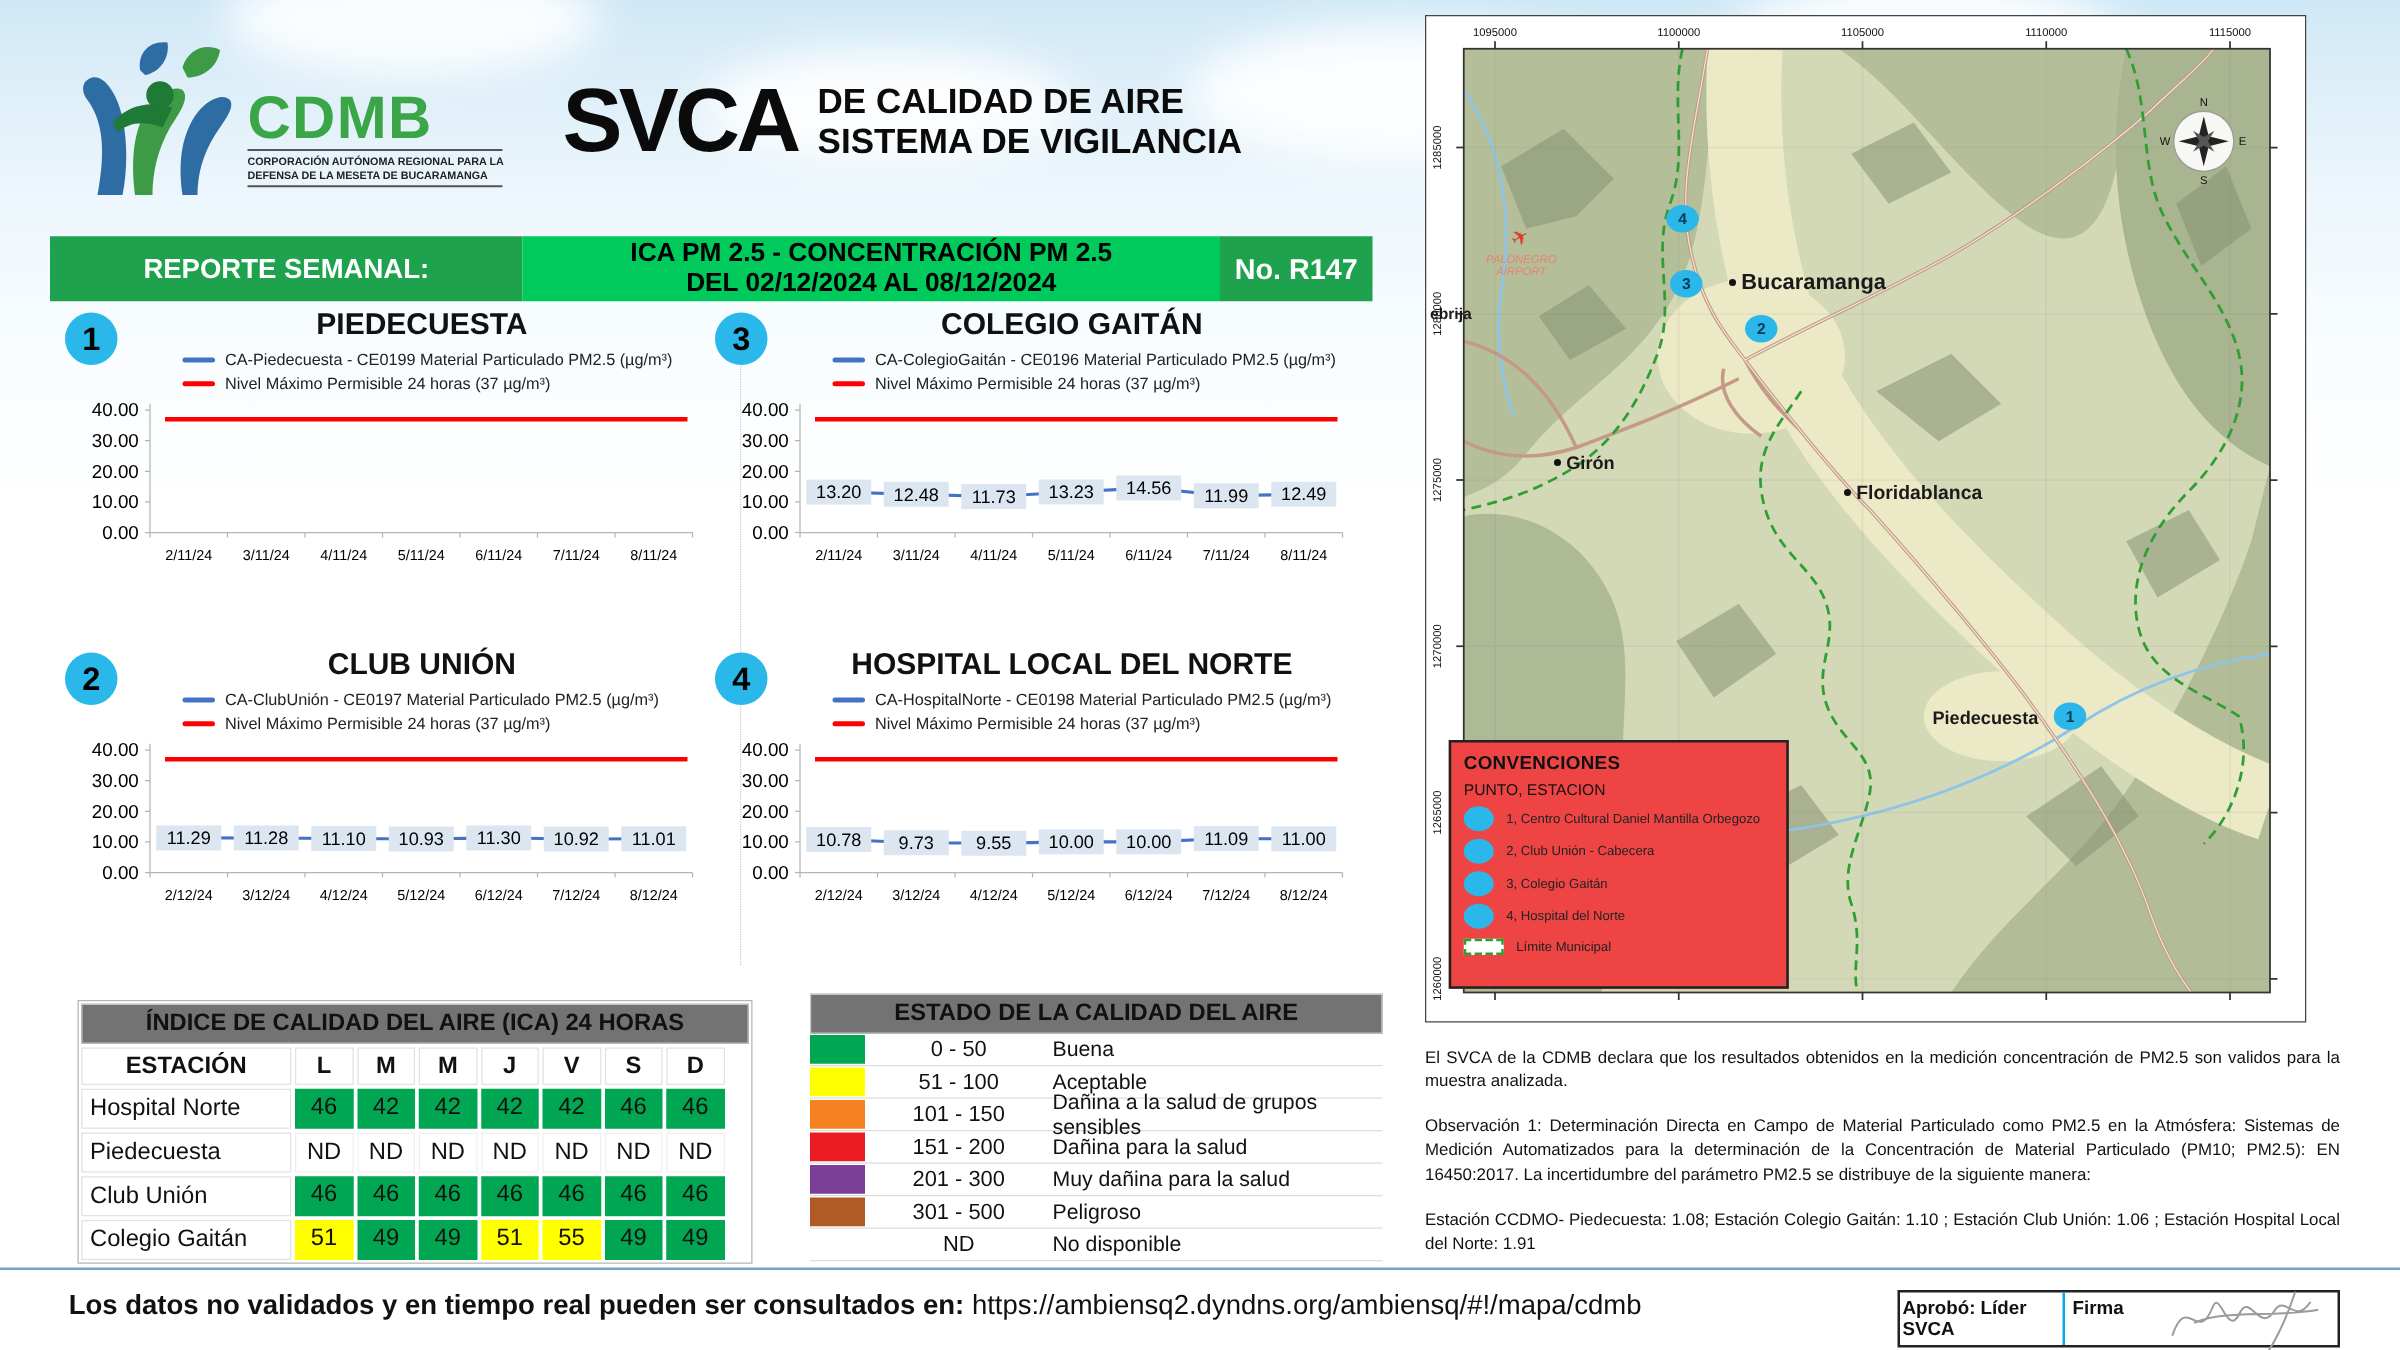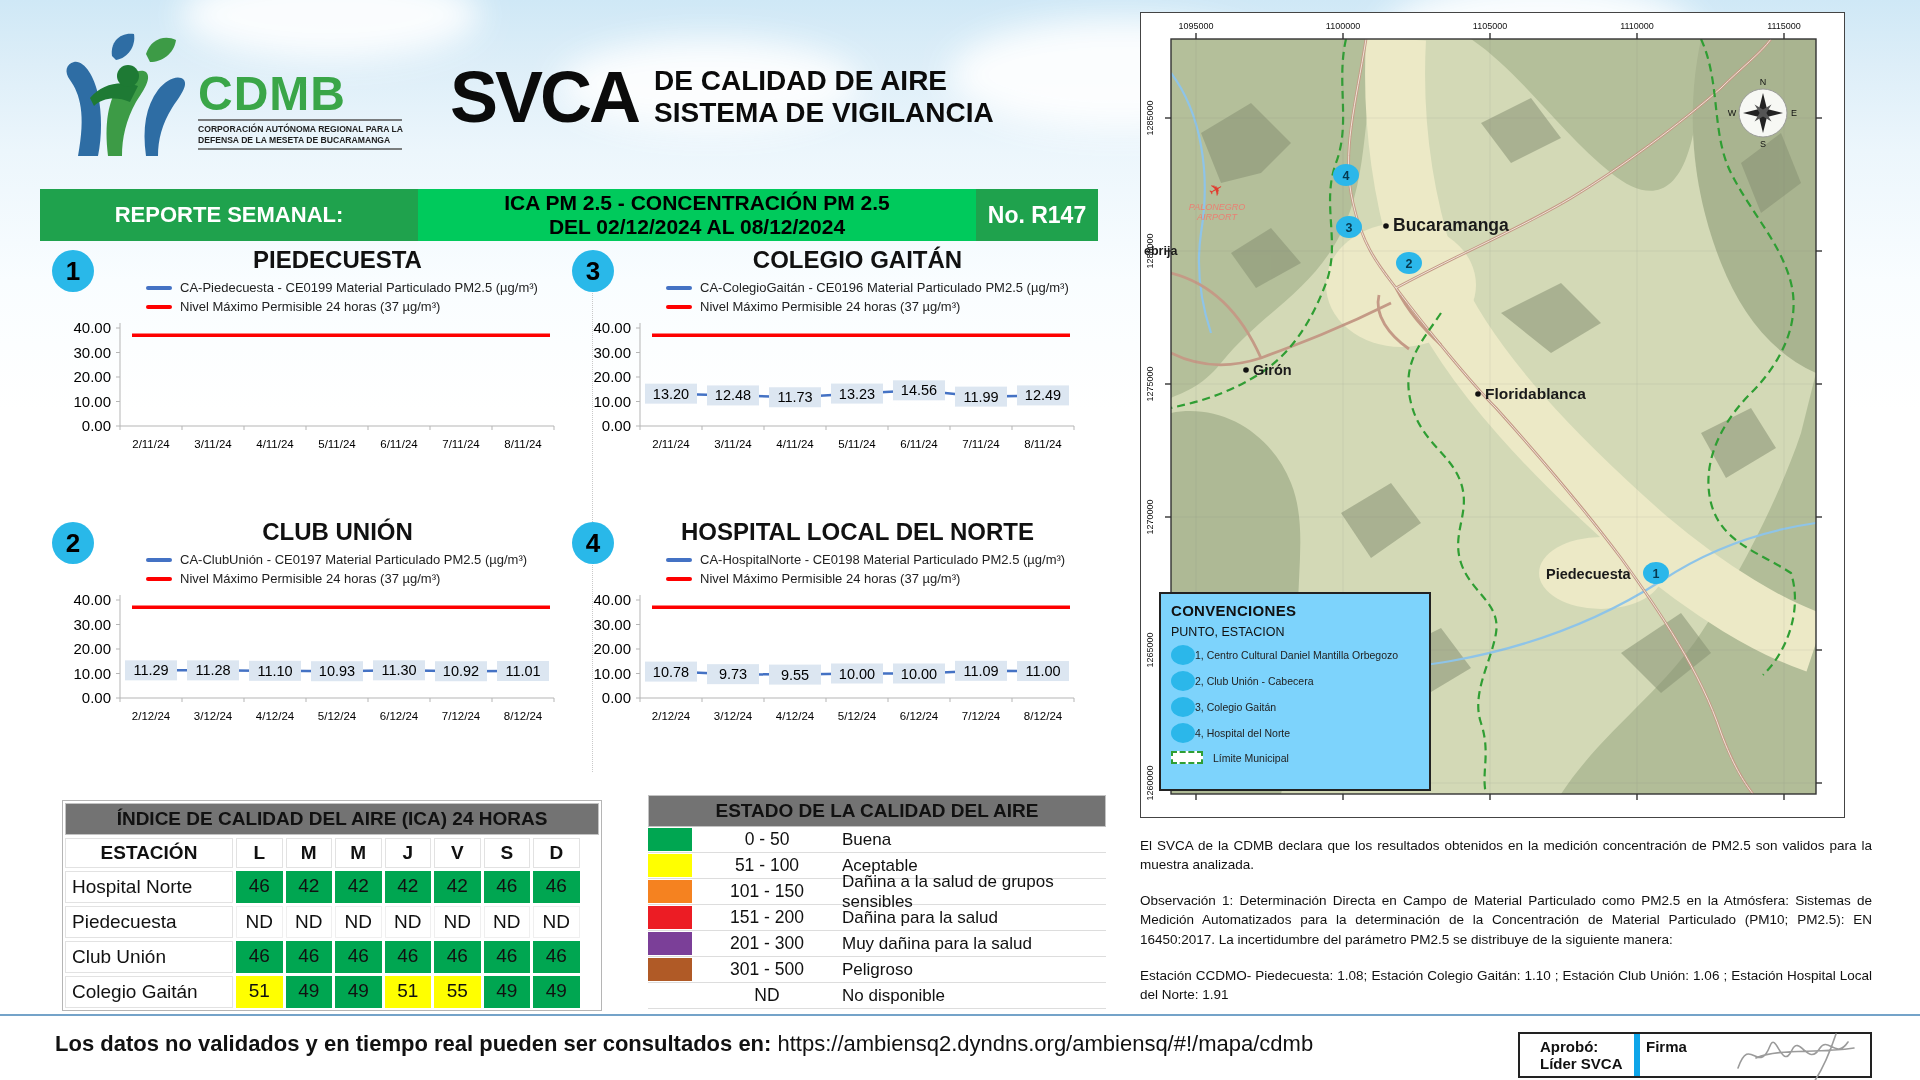--- a/index.html
+++ b/index.html
@@ -46,7 +46,7 @@
   .es-label{flex:1;font-size:17px;align-self:center}
   
   .map-frame{position:absolute;left:1140px;top:12px;width:705px;height:806px;background:#fff;border:1px solid #444}
-  .map-legend{position:absolute;left:18px;top:579px;width:272px;height:199px;background:#7dd3fc;border:2px solid #222;padding:8px 8px 6px 10px;z-index:5}
+  .map-legend{position:absolute;left:18px;top:579px;width:272px;height:199px;background:#ef4444;border:2px solid #222;padding:8px 8px 6px 10px;z-index:5}
   .ml-title{font-weight:700;font-size:15px;letter-spacing:.3px}
   .ml-sub{font-weight:400;font-size:12.5px;margin-top:6px}
   .ml-item{display:flex;align-items:center;margin-top:6px}

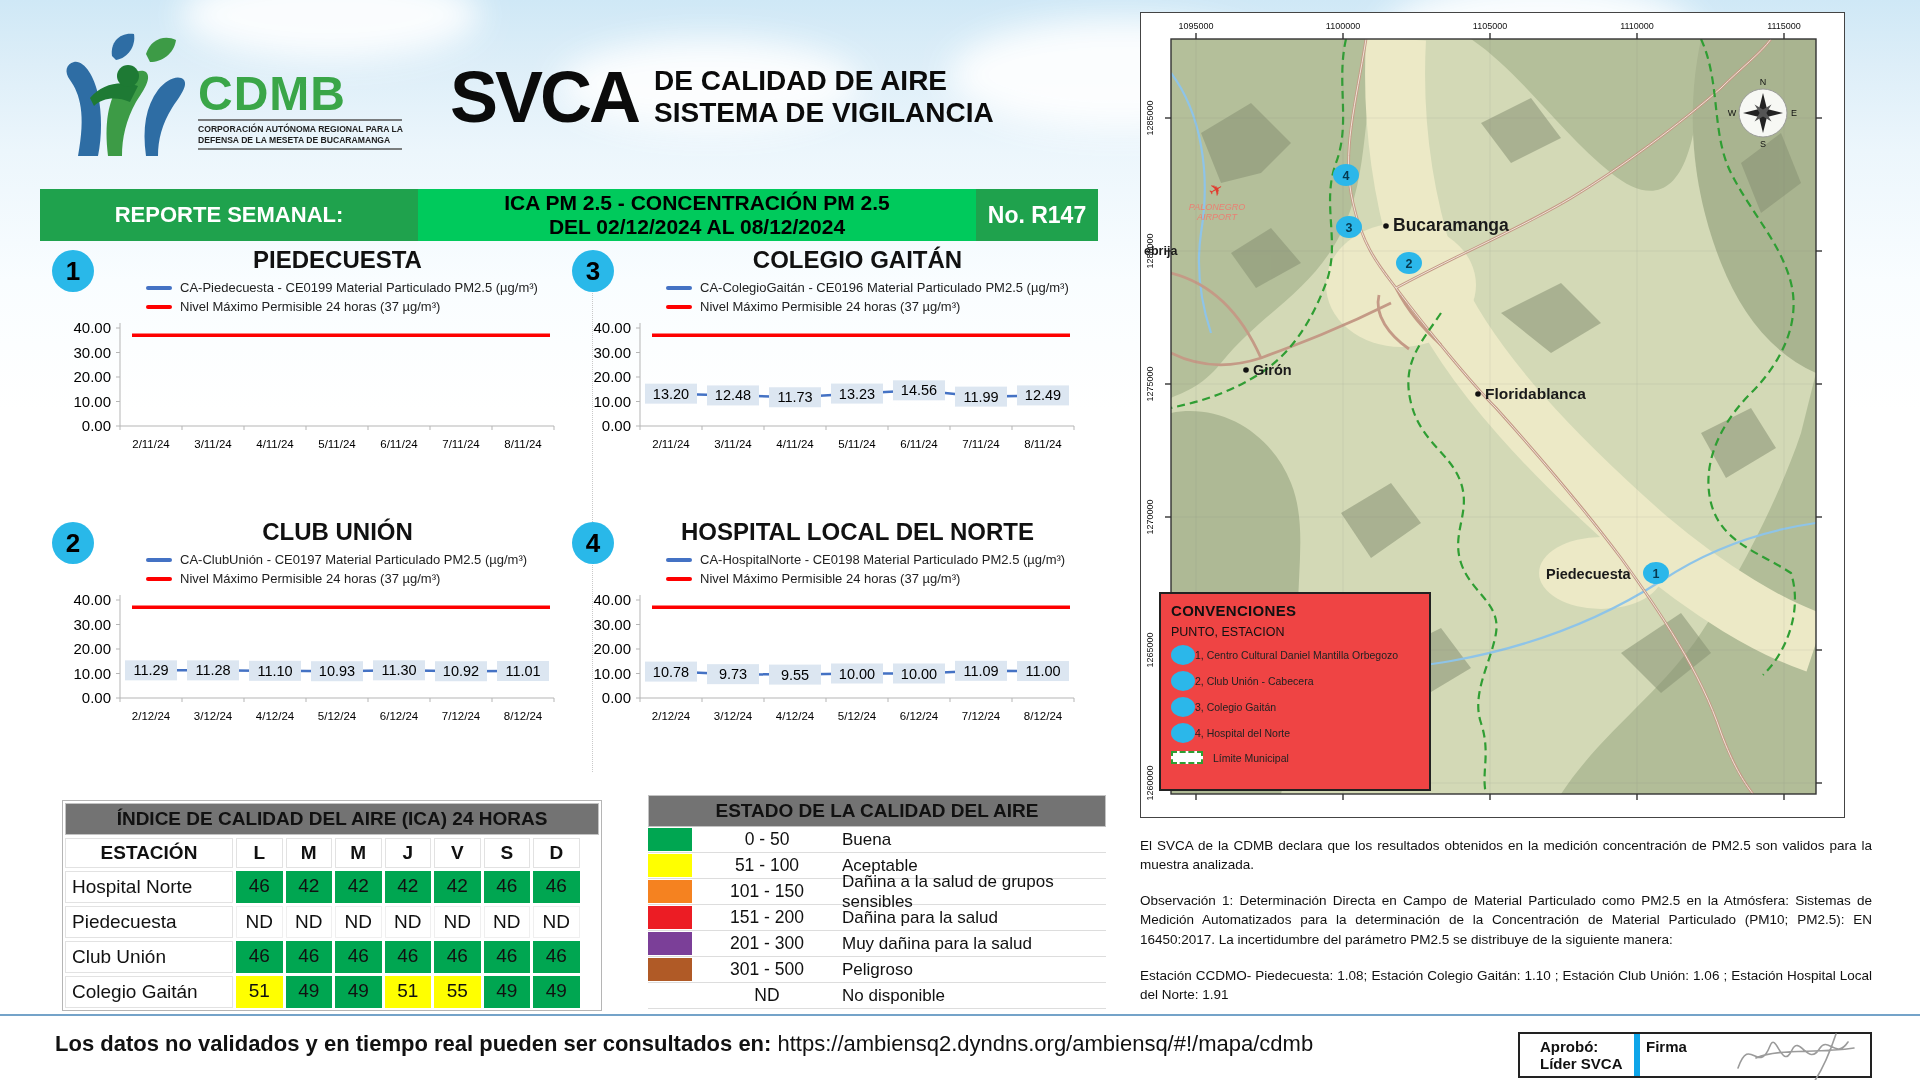--- a/index.html
+++ b/index.html
@@ -49,7 +49,7 @@
   .map-legend{position:absolute;left:18px;top:579px;width:272px;height:199px;background:#ef4444;border:2px solid #222;padding:8px 8px 6px 10px;z-index:5}
   .ml-title{font-weight:700;font-size:15px;letter-spacing:.3px}
   .ml-sub{font-weight:400;font-size:12.5px;margin-top:6px}
-  .ml-item{display:flex;align-items:center;margin-top:6px}
+  .ml-item{display:flex;align-items:center;gap:10px;margin-top:6px}
   .ml-dot{width:24px;height:20px;border-radius:50%;background:#2bb7ea;flex:none}
   .ml-text{font-size:10.5px;color:#222}
   .ml-boundary{display:flex;align-items:center;gap:10px;margin-top:8px}

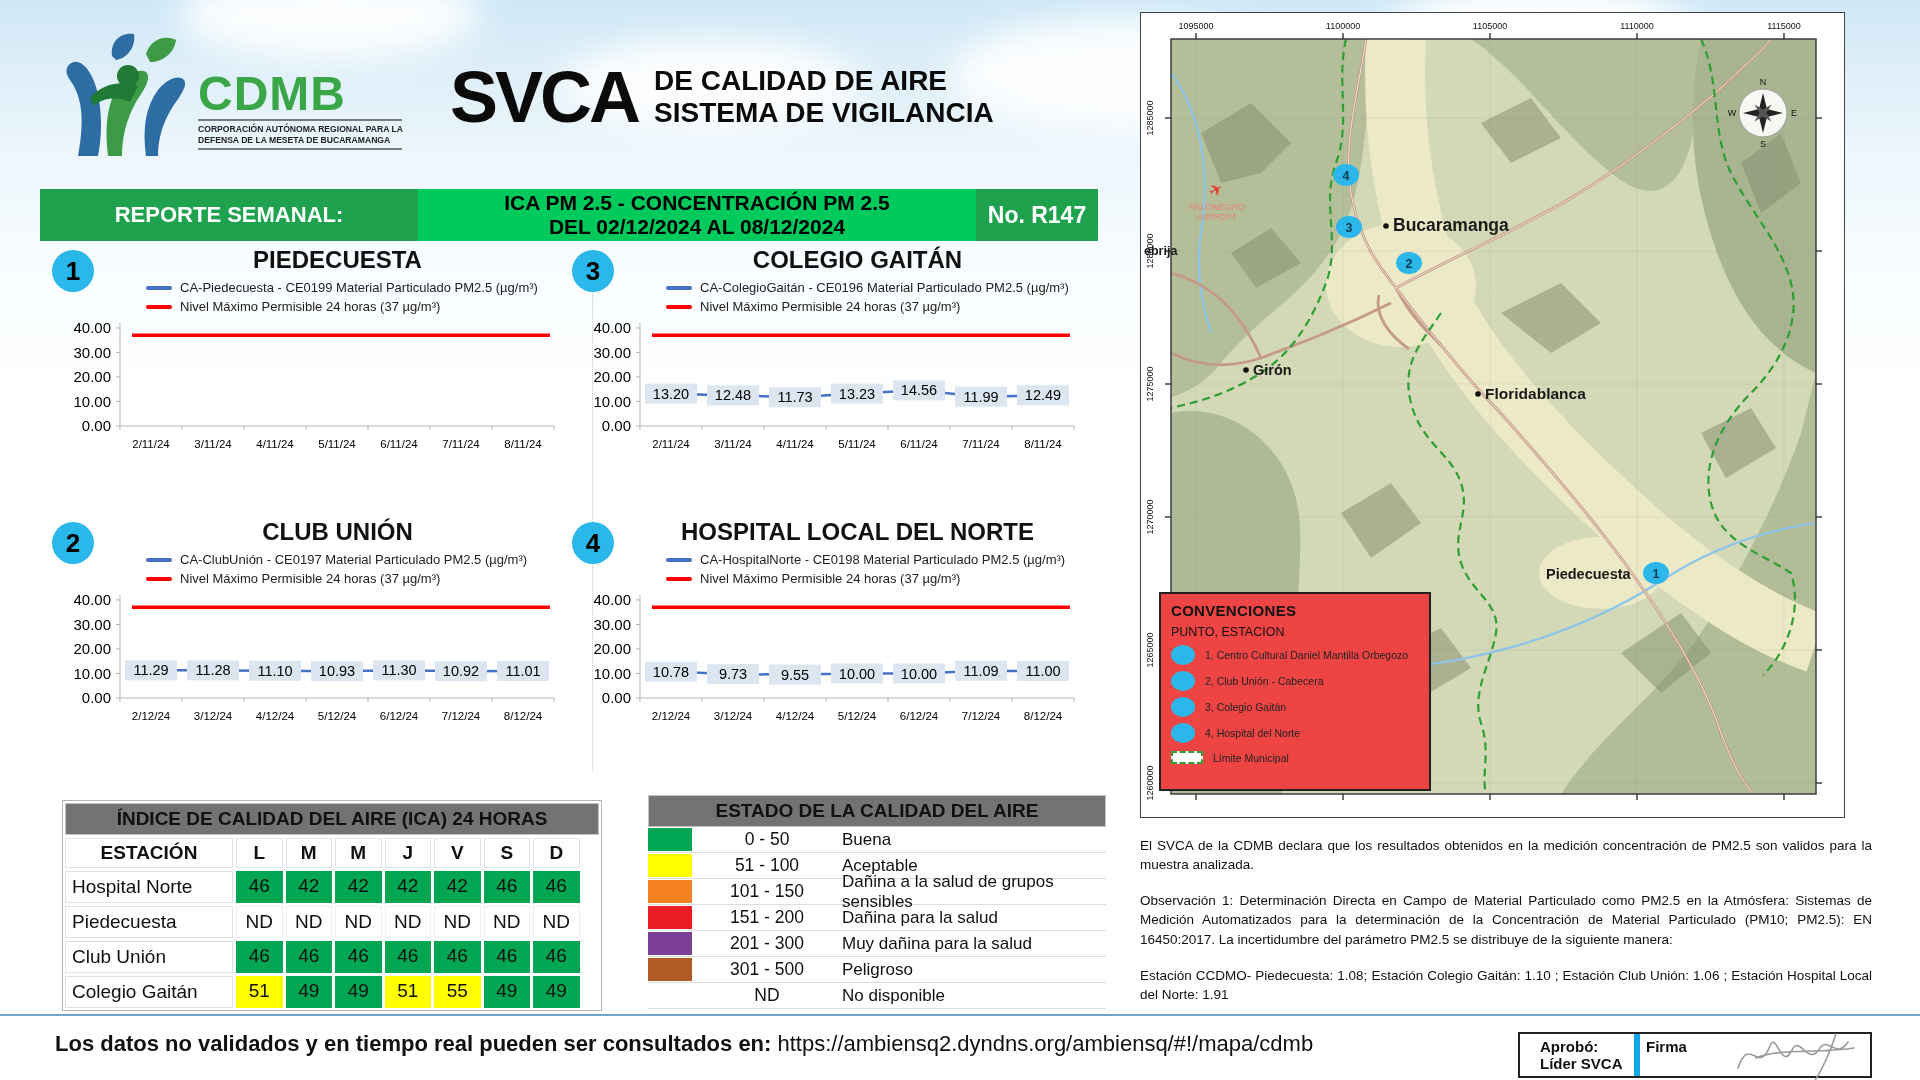--- a/index.html
+++ b/index.html
@@ -62,7 +62,7 @@
   .footer-note{position:absolute;left:55px;top:1031px;font-size:22px;white-space:nowrap}
   .footer-note .b{font-weight:700}
   .approve-box{position:absolute;left:1518px;top:1032px;width:354px;height:46px;border:2px solid #222;display:flex;background:#fff}
-  .ap-cell1{width:120px;border-right:6px solid #0ea5e9;font-weight:700;font-size:15px;display:flex;align-items:center;padding-left:20px}
+  .ap-cell1{width:132px;border-right:2px solid #0ea5e9;font-weight:700;font-size:15px;display:flex;align-items:center;padding-left:2px}
   .ap-cell2{flex:1;position:relative;font-weight:700;font-size:15px;padding:4px 0 0 6px}
   .sig{position:absolute;right:2px;top:-8px}
 </style>

